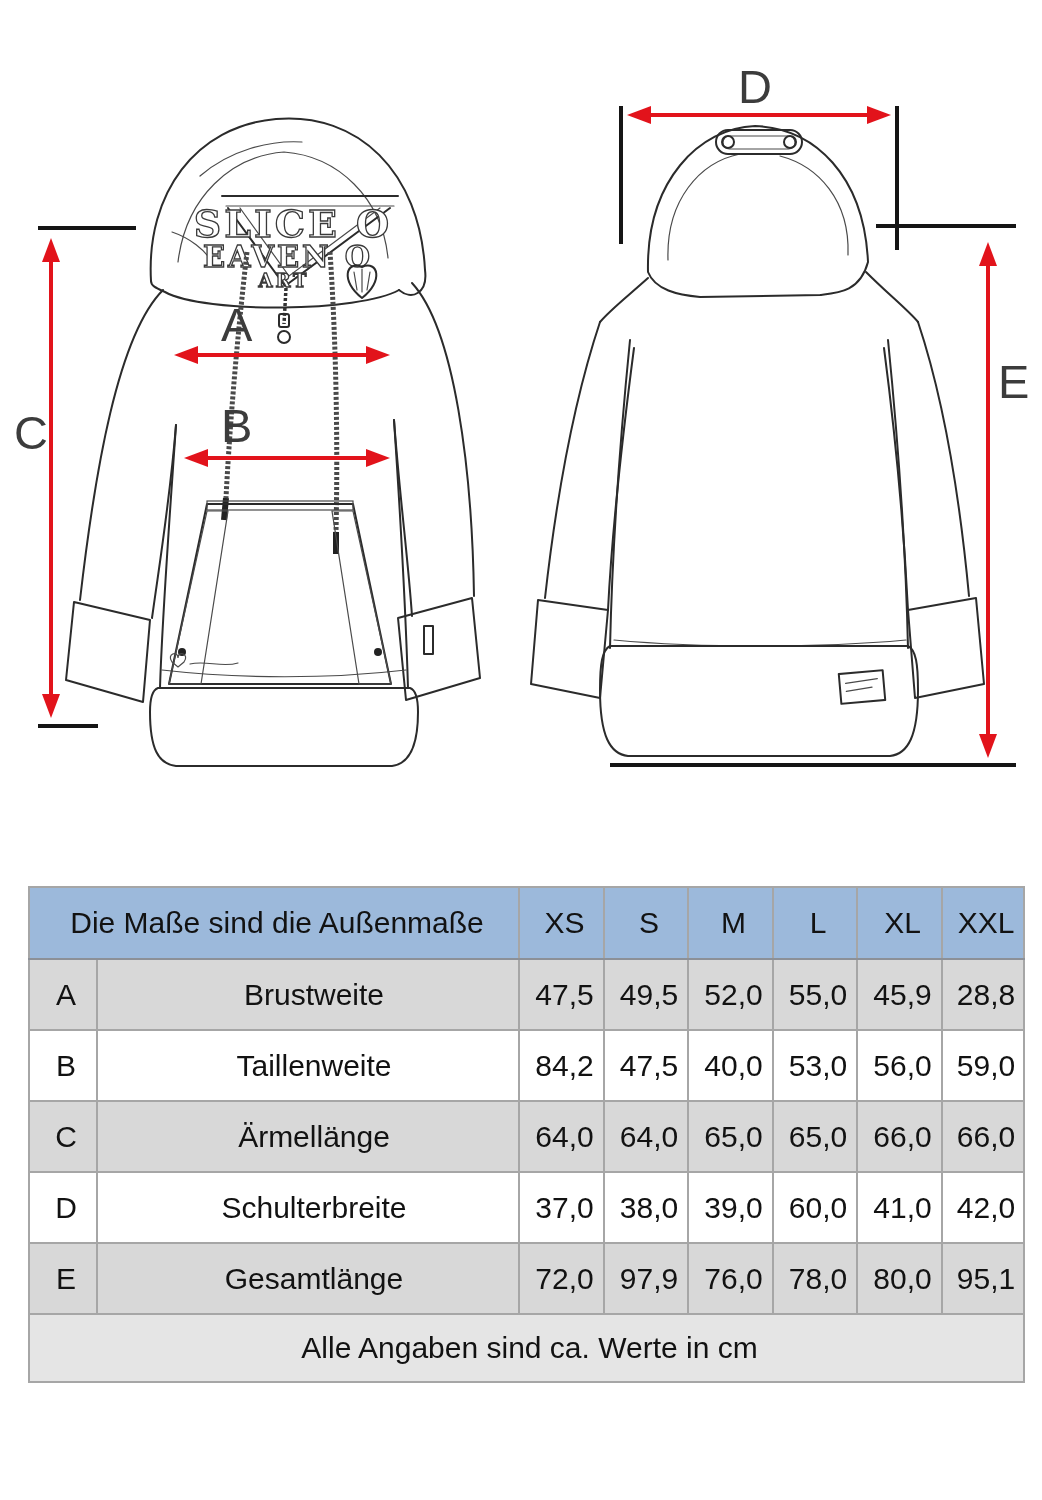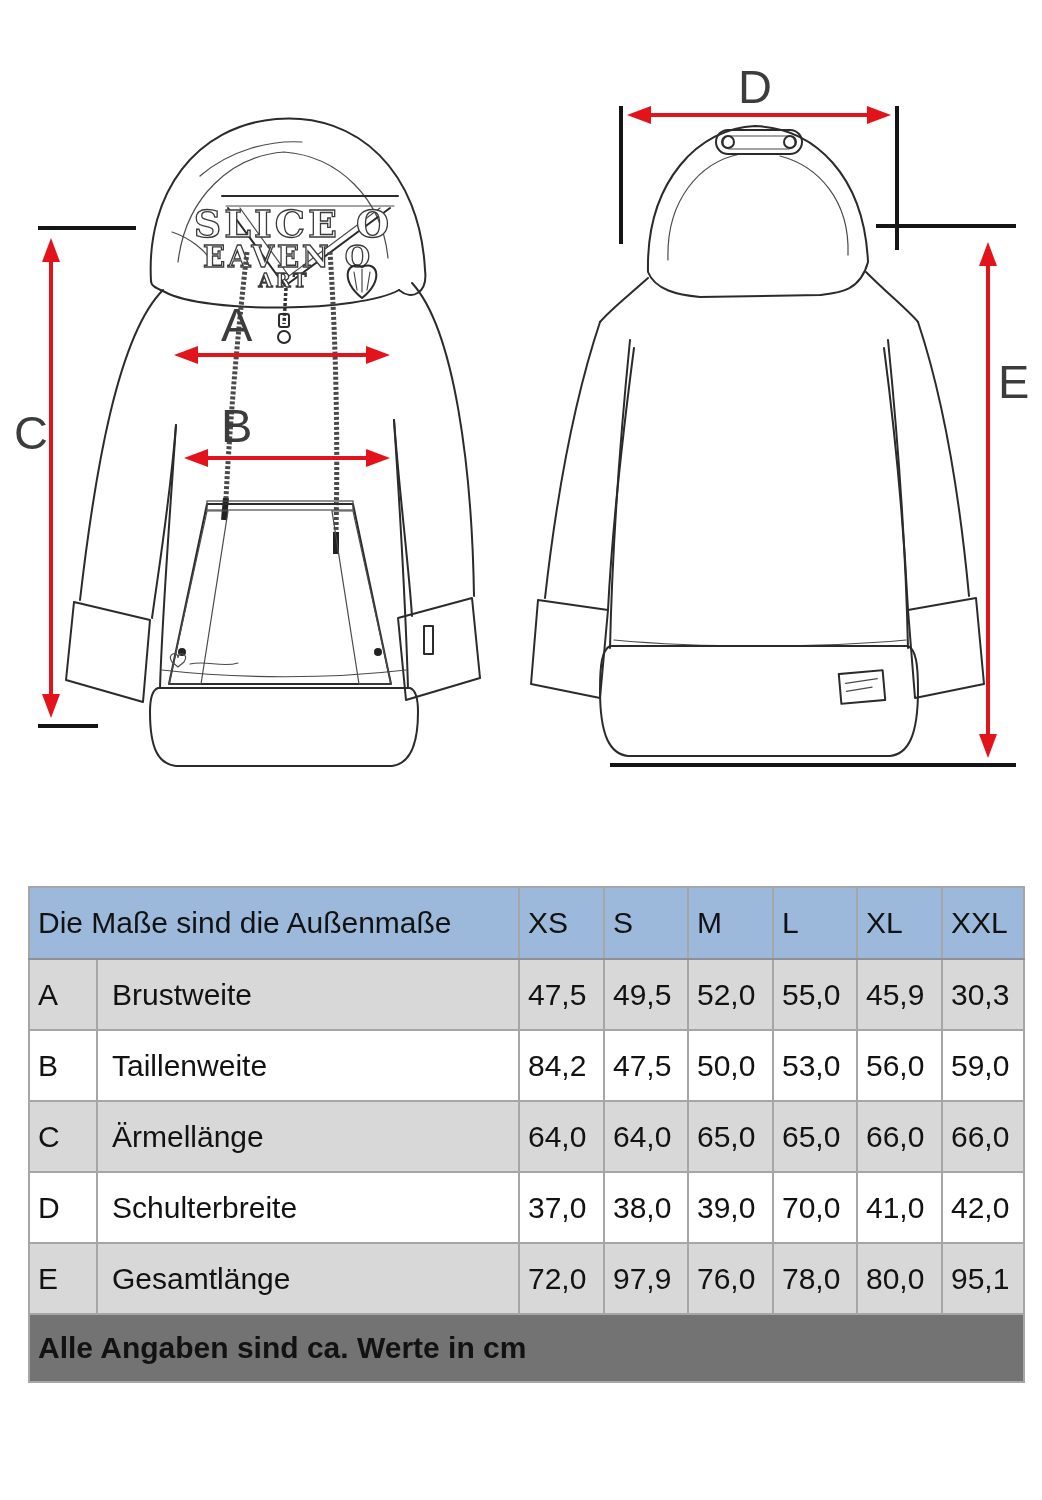--- a/index.html
+++ b/index.html
@@ -11,7 +11,7 @@
   table.tbl{position:absolute;left:28px;top:886px;width:995px;
             border-collapse:collapse;table-layout:fixed;
             font-size:30px;color:#121212;}
-  .tbl th,.tbl td{border:2px solid #a6a6a6;font-weight:normal;text-align:left;
+  .tbl th,.tbl td{border:2px solid #a6a6a6;font-weight:normal;text-align:center;
                   vertical-align:middle;padding:0 2px 0 8px;white-space:nowrap;overflow:hidden;}
   .tbl tr.head th{background:#9cb9db;height:70px;border-bottom:2px solid #8c9097;}
   .tbl tr.r{height:71px;}

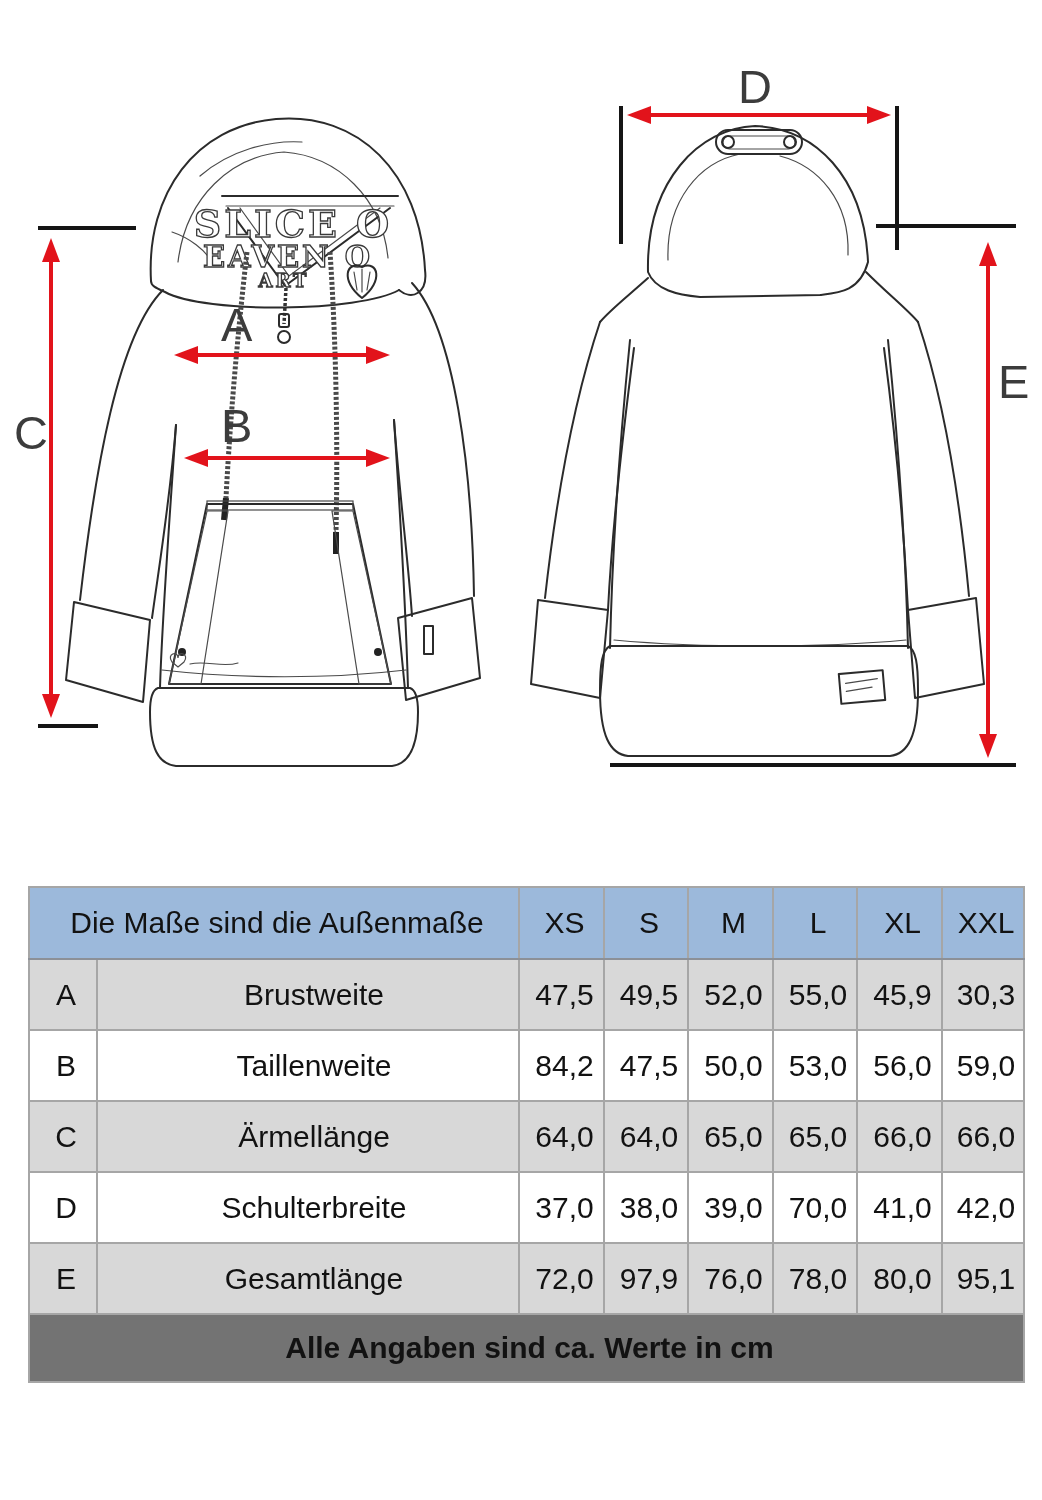--- a/index.html
+++ b/index.html
@@ -211,7 +211,7 @@
         <td>52,0</td>
         <td>55,0</td>
         <td>45,9</td>
-        <td>30,3</td>
+        <td>28,8</td>
       </tr>
 
       <tr class="r white">

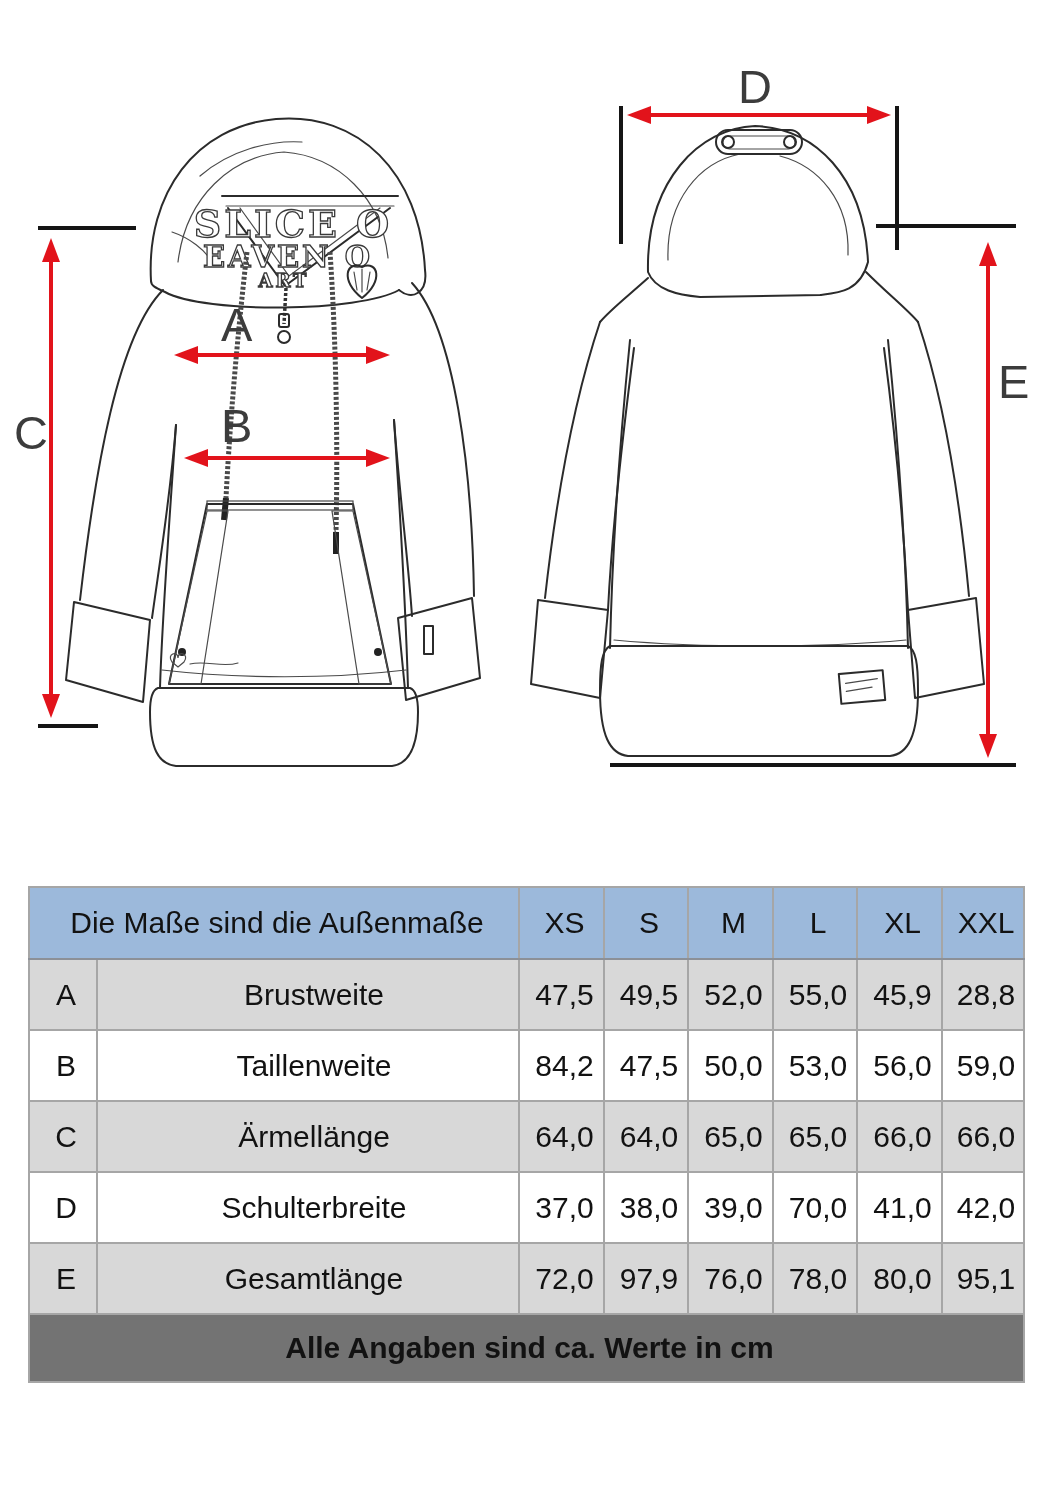--- a/index.html
+++ b/index.html
@@ -219,7 +219,7 @@
         <td class="name">Taillenweite</td>
         <td>84,2</td>
         <td>47,5</td>
-        <td>50,0</td>
+        <td>40,0</td>
         <td>53,0</td>
         <td>56,0</td>
         <td>59,0</td>

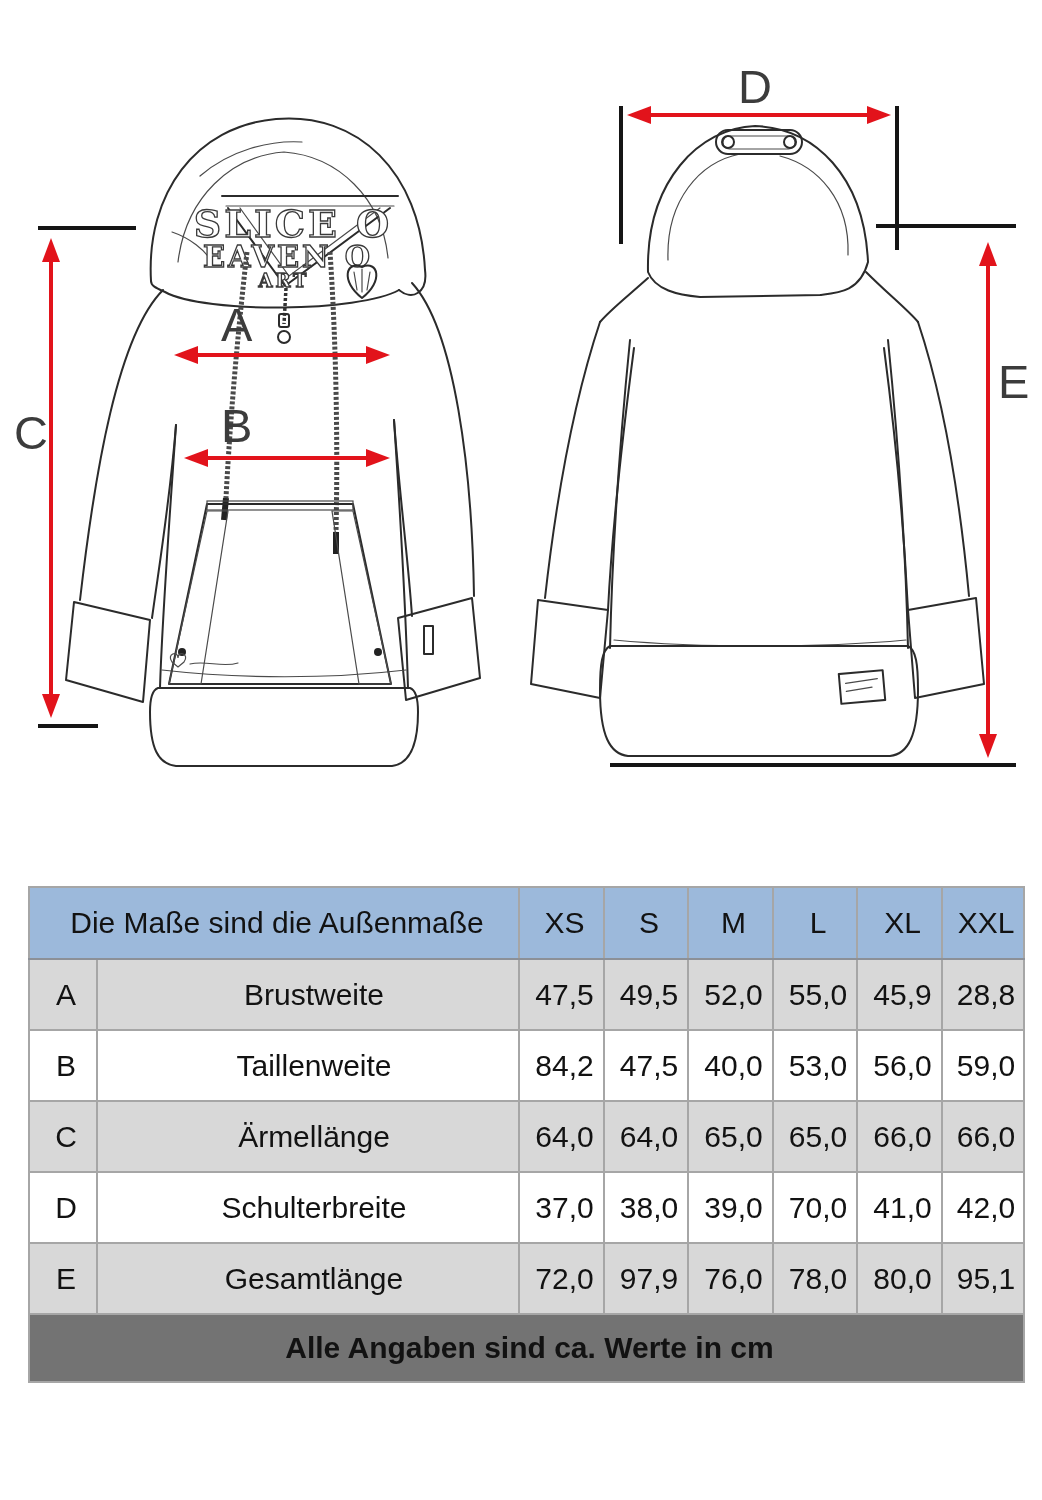--- a/index.html
+++ b/index.html
@@ -242,7 +242,7 @@
         <td>37,0</td>
         <td>38,0</td>
         <td>39,0</td>
-        <td>70,0</td>
+        <td>60,0</td>
         <td>41,0</td>
         <td>42,0</td>
       </tr>

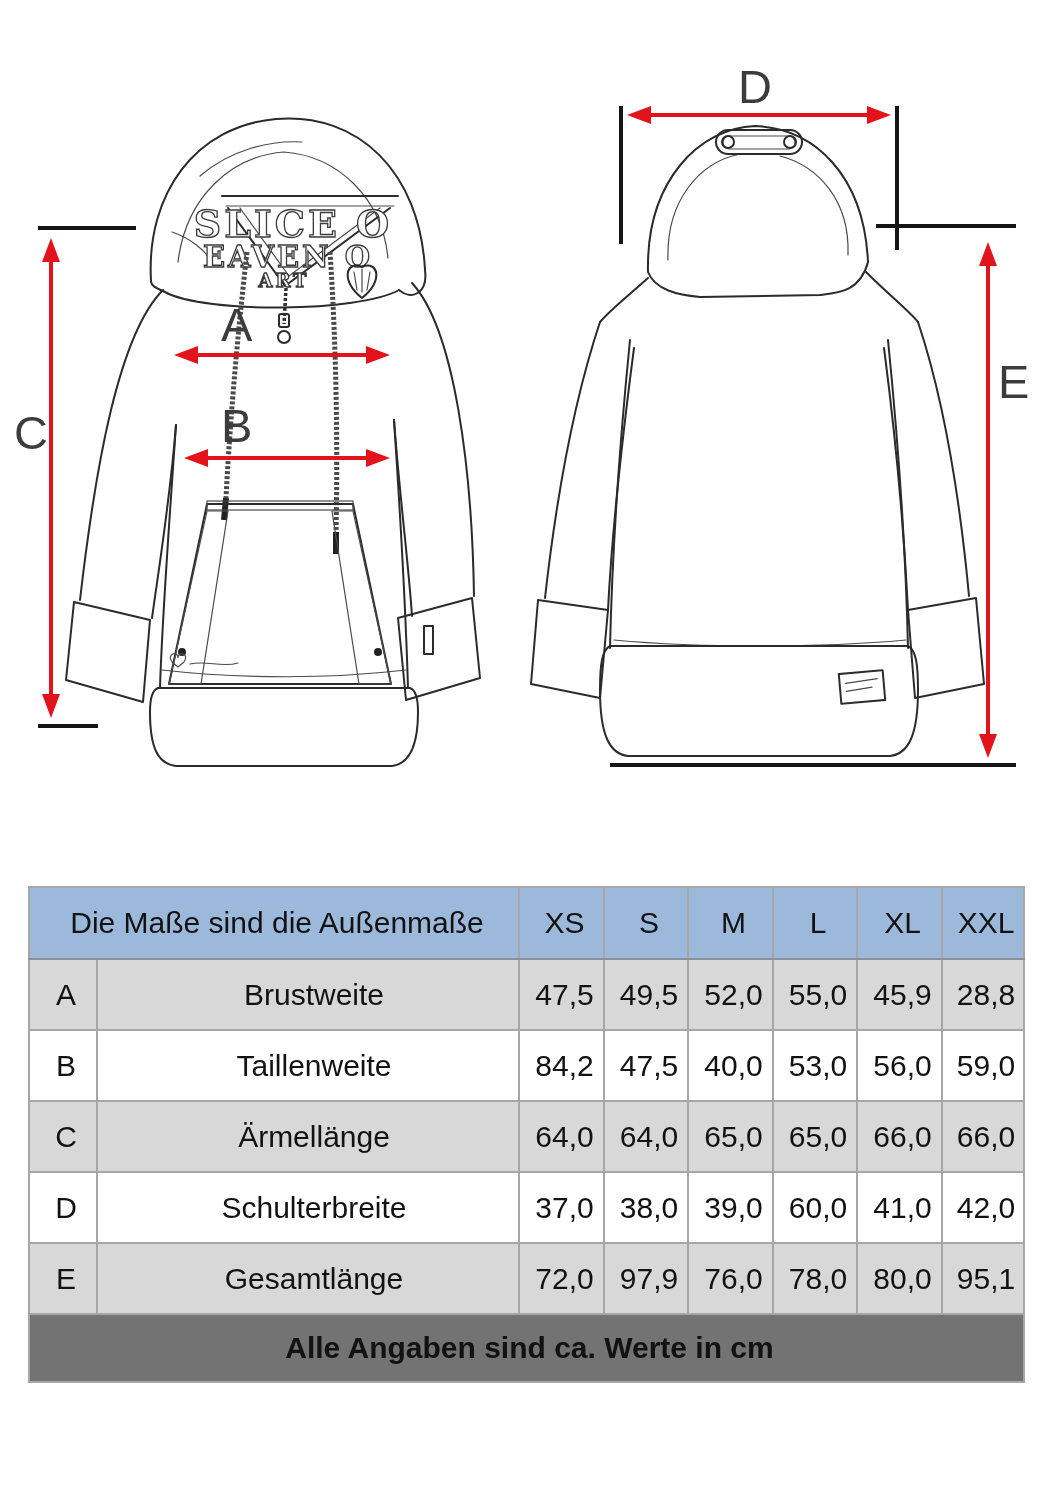--- a/index.html
+++ b/index.html
@@ -18,7 +18,7 @@
   .tbl tr.gray td{background:#d8d8d8;}
   .tbl tr.white td{background:#ffffff;}
   .tbl td.name{padding-left:14px;margin-top:40px;}
-  .tbl tr.foot td{background:#737373;height:66px;font-weight:bold;}
+  .tbl tr.foot td{background:#e5e5e5;height:66px;}
 
   
   .ln{fill:none;stroke:#2b2b2b;stroke-width:2;stroke-linecap:round;stroke-linejoin:round;}

